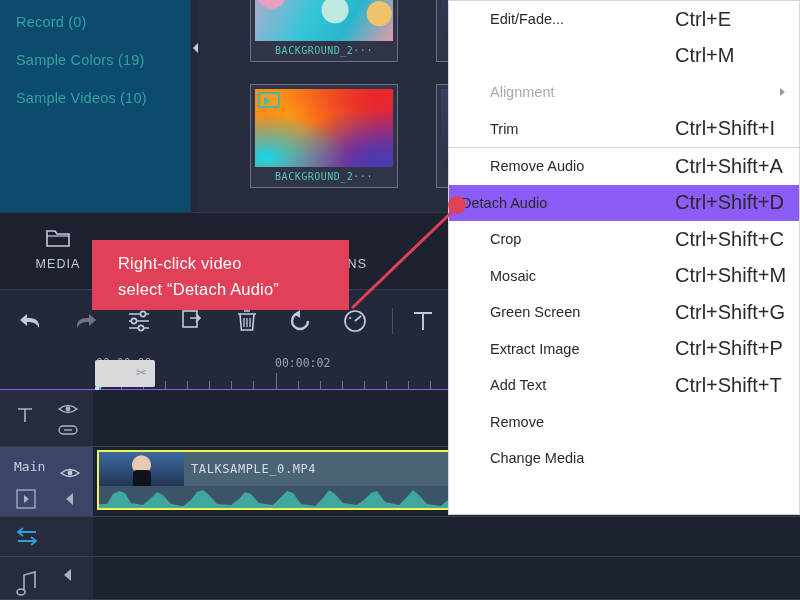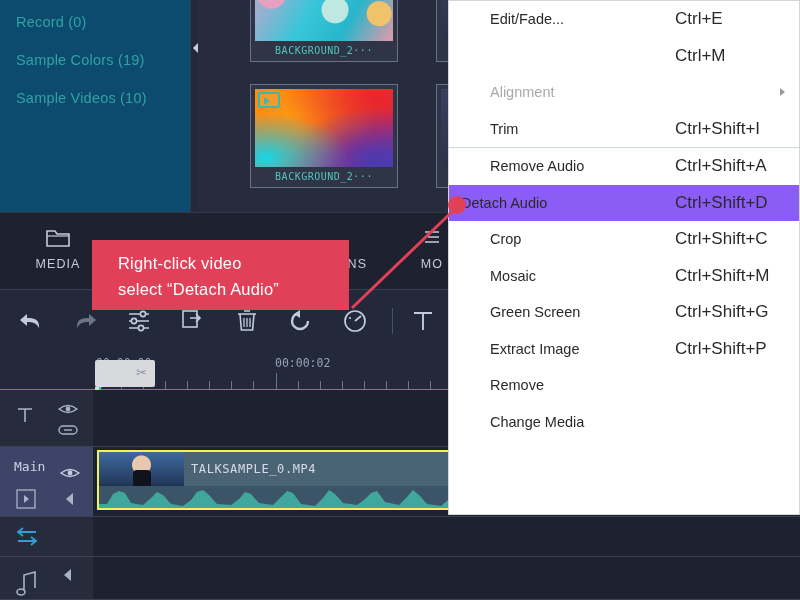--- a/index.html
+++ b/index.html
@@ -200,7 +200,7 @@
   .mi.sel { background: #8b5cf6; padding-left: 12px; }
   .mi.dim { color: #a9a9a9; }
   .mi .sc {
-    position: absolute; left: 226px; color: #2a2a2a; font-size: 17px;
+    position: absolute; left: 226px; color: #2a2a2a; font-size: 20px;
   }
   .mi.sel .sc { color: #2a2a2a; }
   .mi .submenu-arrow {

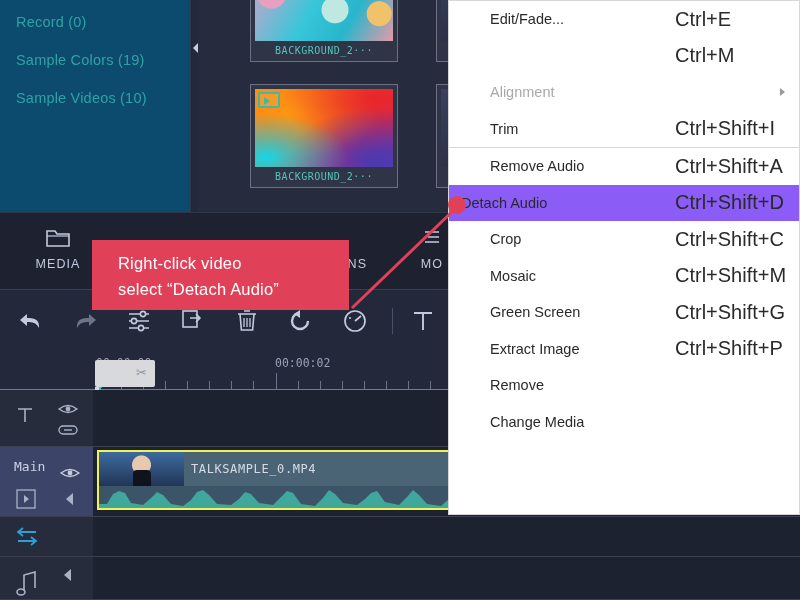--- a/index.html
+++ b/index.html
@@ -284,14 +284,6 @@
       <div class="tlabel">ONS</div>
     </div>
 
-    <div class="tab" style="left:380px;">
-      <div class="tab-ico">
-        <svg width="20" height="20" viewBox="0 0 20 20">
-          <path d="M3 4h14M6 9h11M3 14h14" stroke="#c3cade" stroke-width="1.6" fill="none"></path>
-        </svg>
-      </div>
-      <div class="tlabel">MO</div>
-    </div>
   </div>
 
   <div class="tl-toolbar">

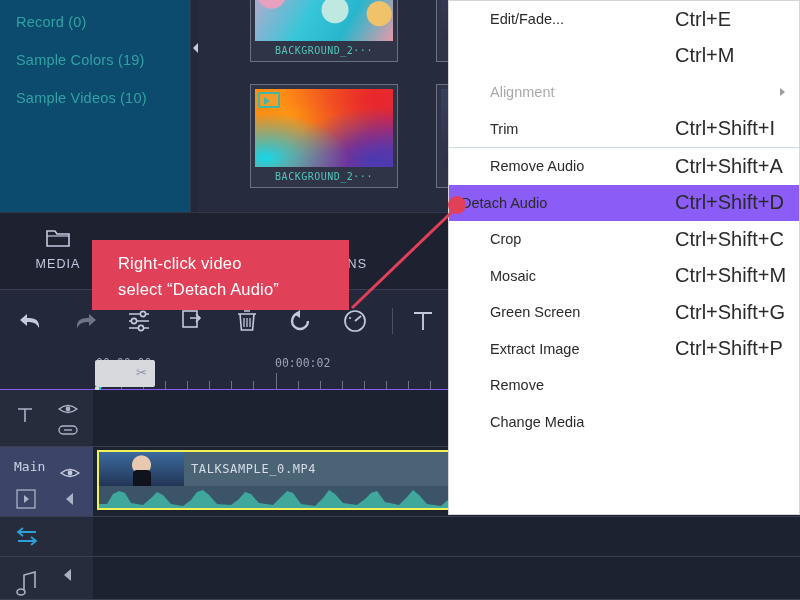--- a/index.html
+++ b/index.html
@@ -525,6 +525,10 @@
       <span class="sc">Ctrl+Shift+P</span>
     </div>
 
+    <div class="mi">
+      <span>Add Text</span>
+      <span class="sc">Ctrl+Shift+T</span>
+    </div>
 
     <div class="mi">
       <span>Remove</span>

